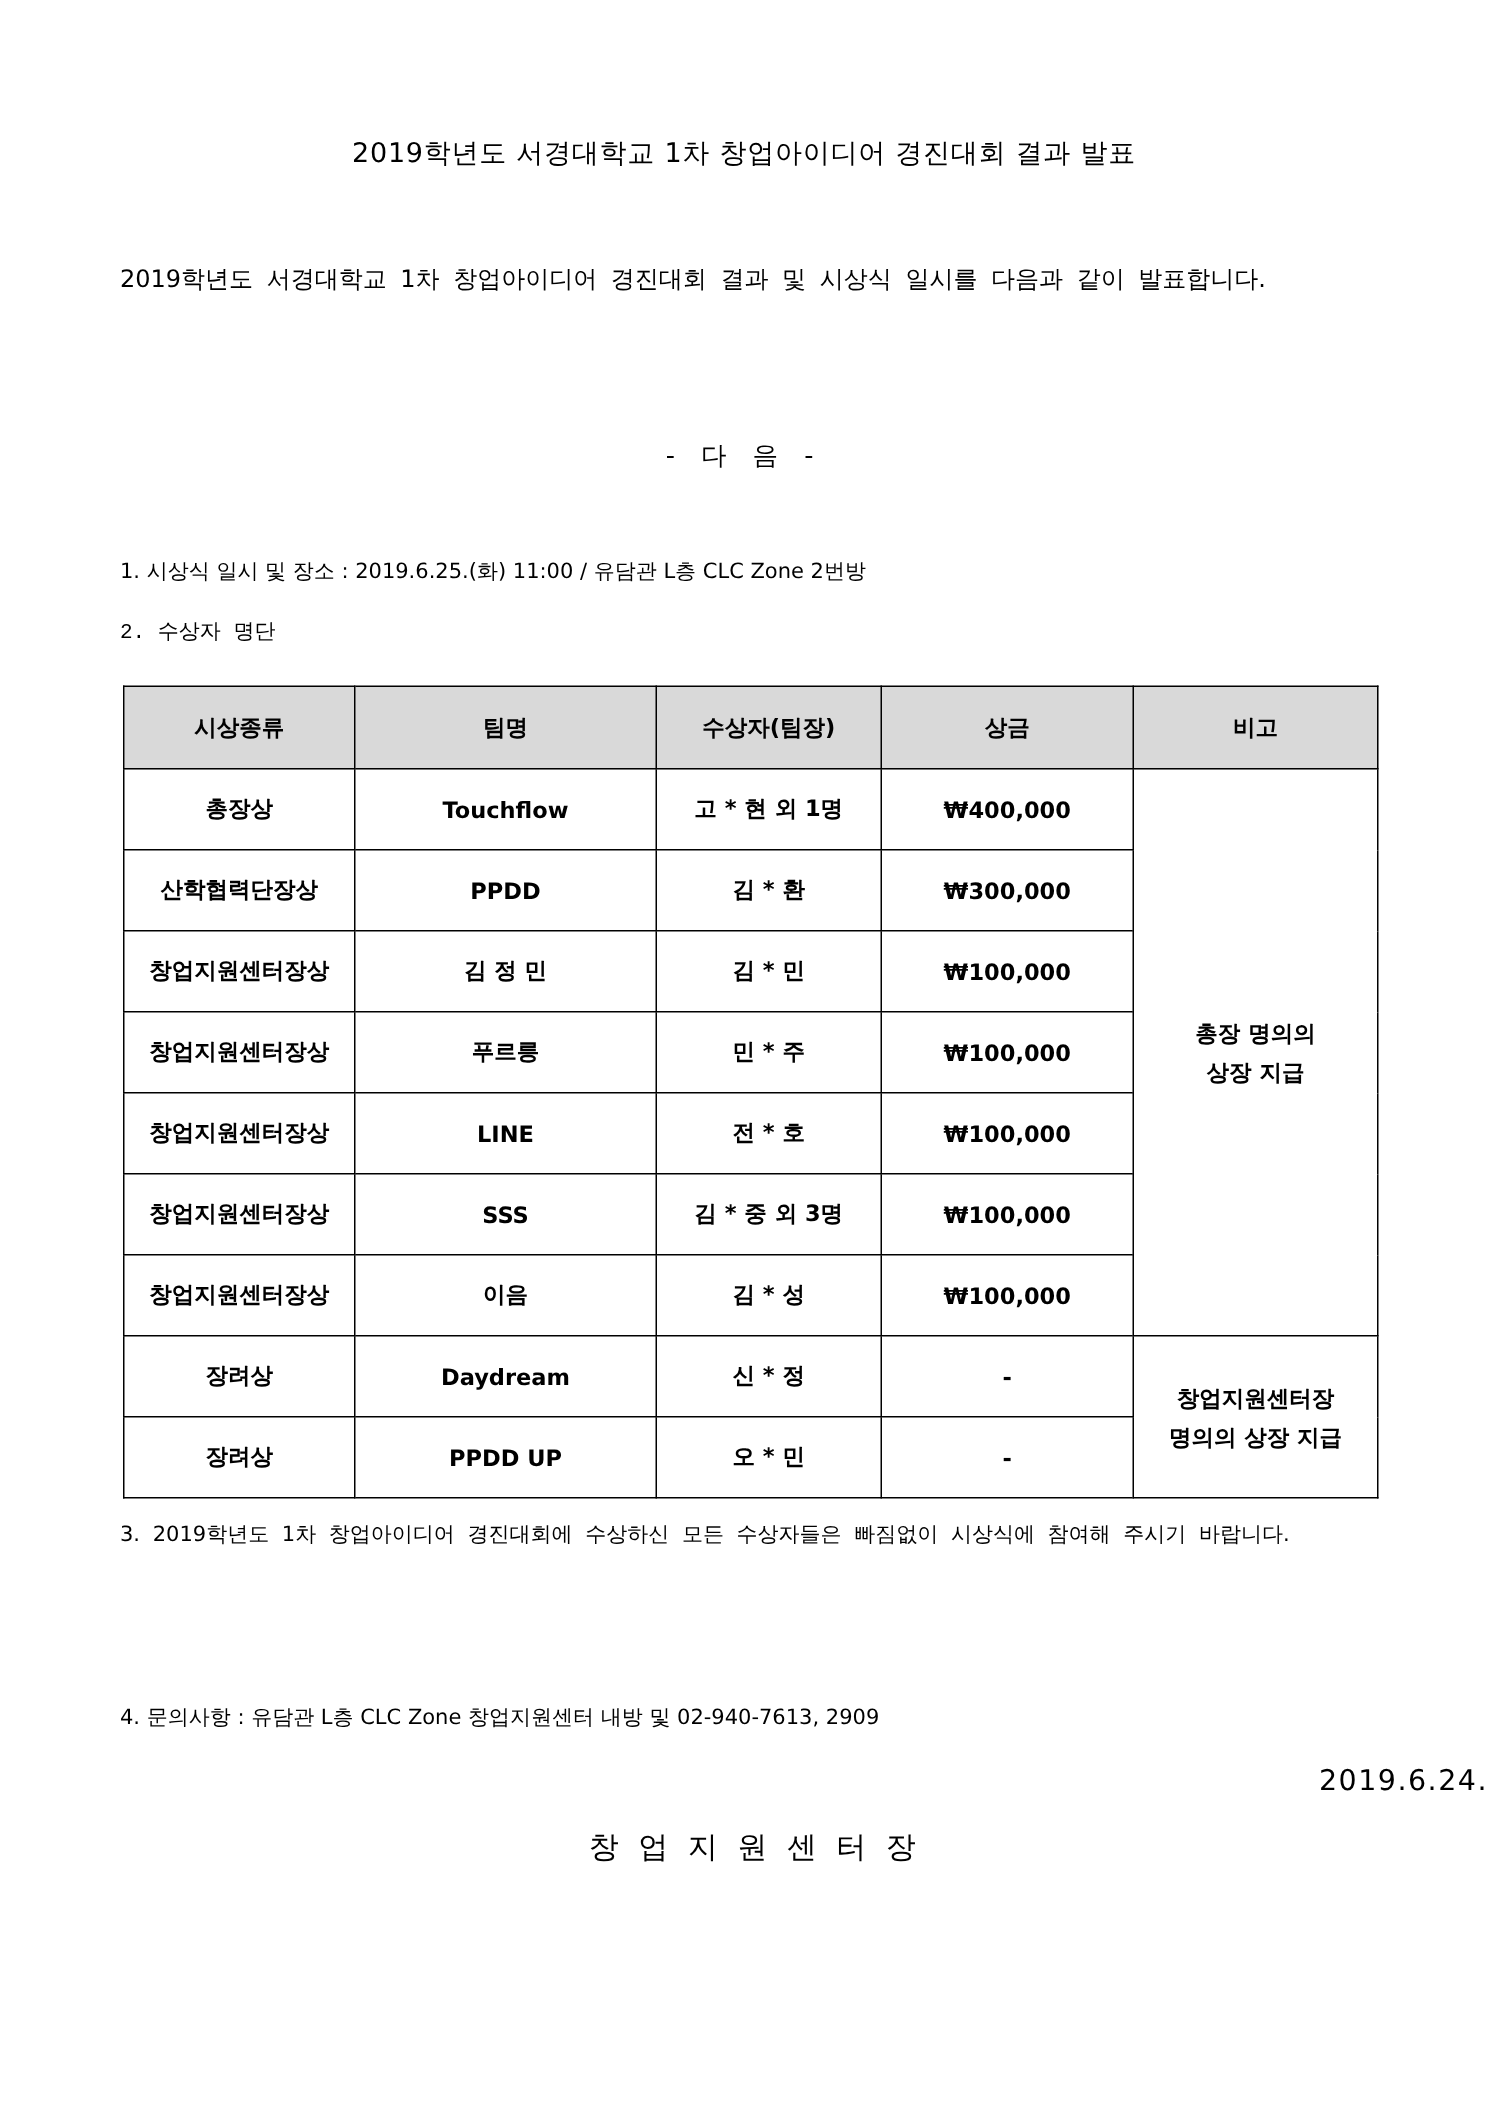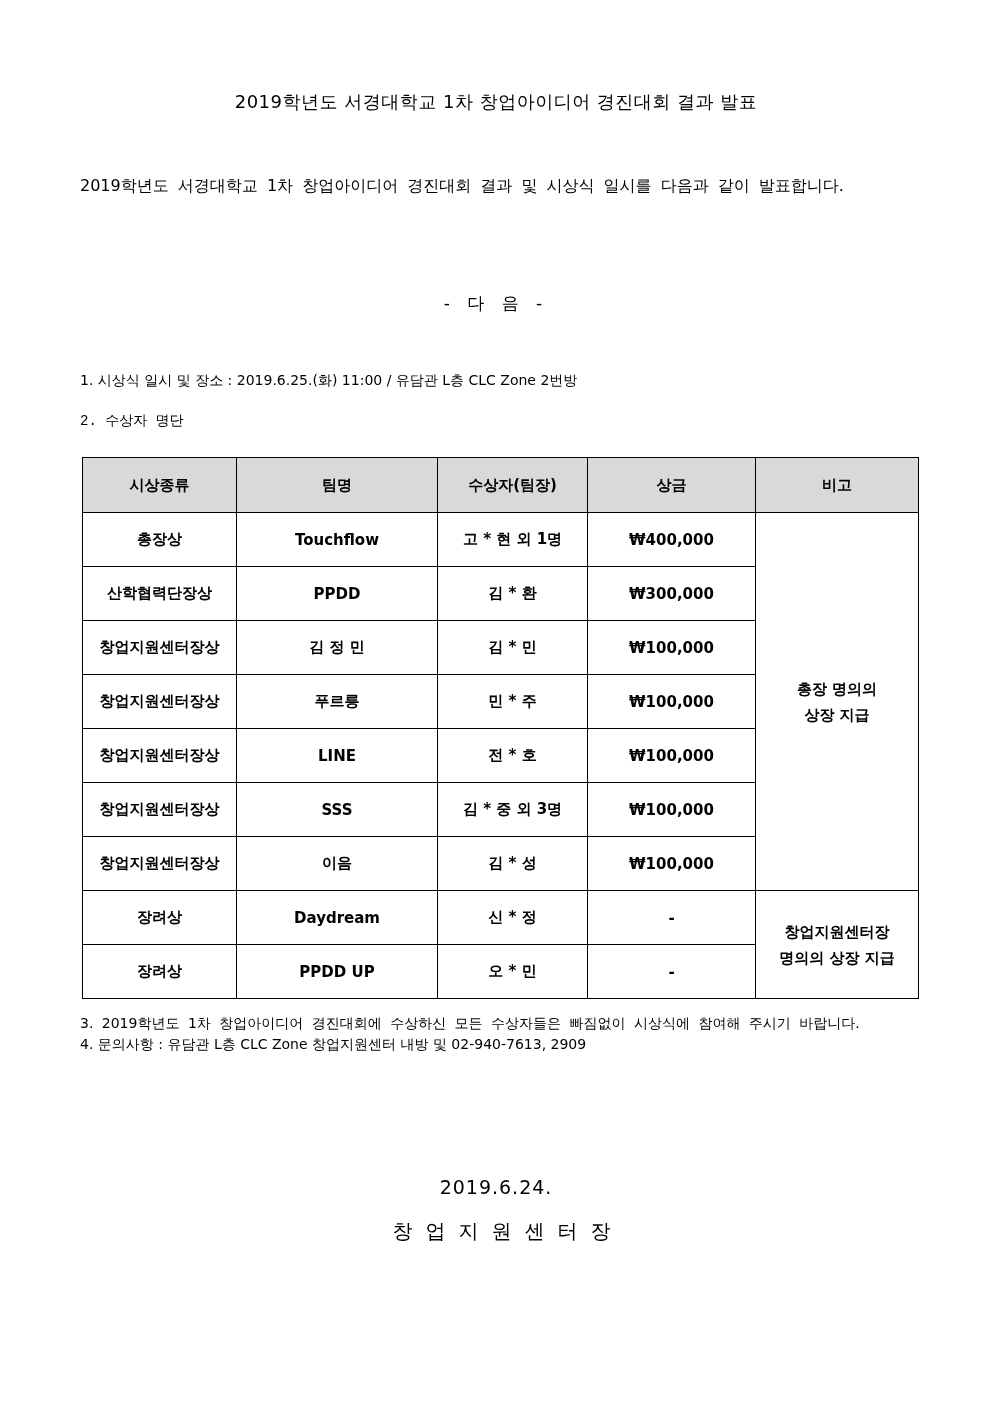--- a/index.html
+++ b/index.html
@@ -52,7 +52,7 @@
     .item1 { top: 372px; }
     .item2 { top: 412px; font-family: Liberation Mono, monospace; }
     .item3 { top: 1012px; width: 832px; white-space: normal; line-height: 23px; text-align: justify; text-align-last: left; word-spacing: 4px; }
-    .item4 { top: 1036px; }
+    .item4 { top: 1136px; }
 
     table.awards {
       position: absolute;

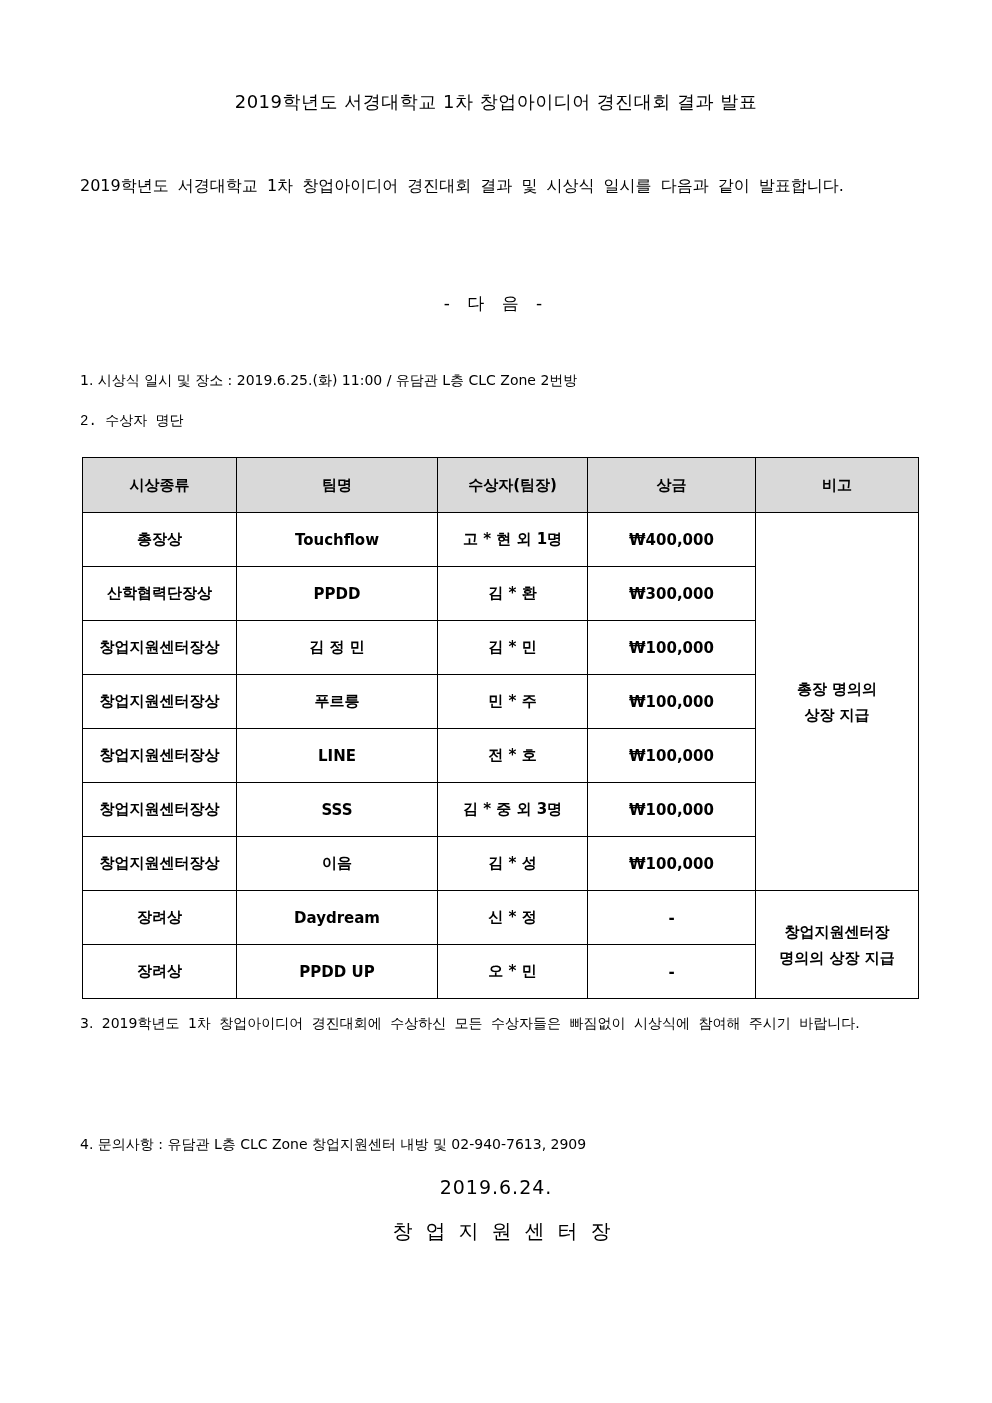--- a/index.html
+++ b/index.html
@@ -88,6 +88,7 @@
       top: 1176px;
       font-size: 19px;
       letter-spacing: 1px;
+      text-align: right;
     }
     .signer {
       top: 1218px;

